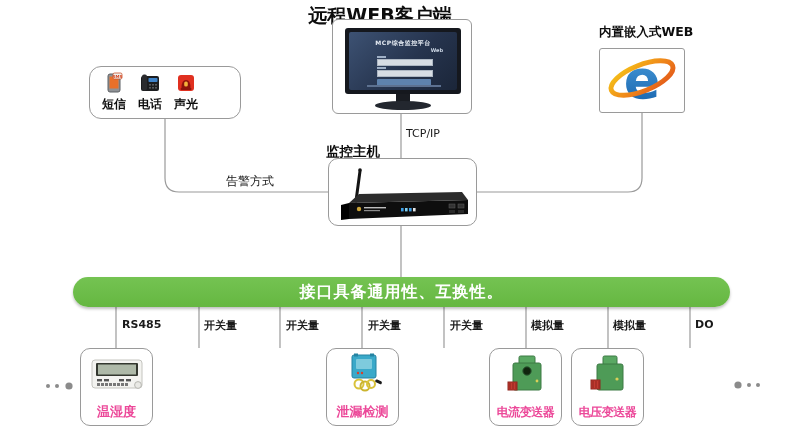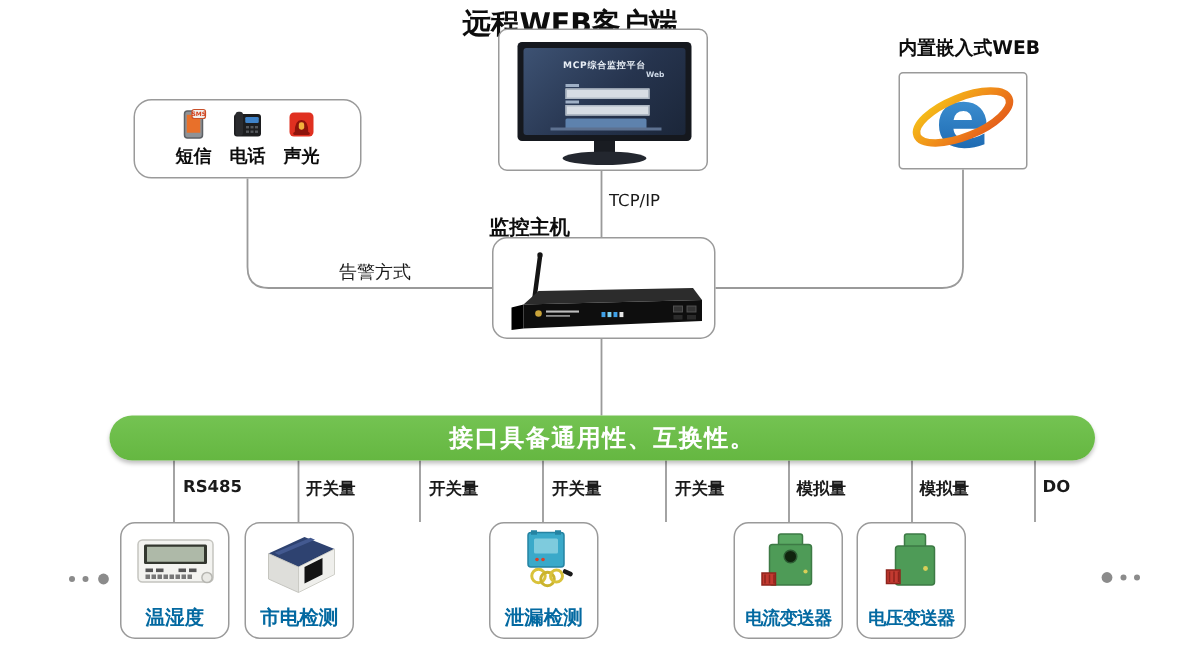--- a/index.html
+++ b/index.html
@@ -30,7 +30,7 @@
   .ie-box{left:599px;top:48px;width:86px;height:65px;border-radius:3px;}
 
   
-  .alarm-box{left:89px;top:66px;width:152px;height:53px;border-radius:12px;display:flex;align-items:center;justify-content:center;padding:0 6px;}
+  .alarm-box{left:89px;top:66px;width:152px;height:53px;border-radius:12px;display:flex;align-items:center;justify-content:flex-start;padding:0 6px;}
   .alarm-item{display:flex;flex-direction:column;align-items:center;width:36px;}
   .alarm-item .lbl{font-size:12px;font-weight:bold;margin-top:2px;color:#0d0d0d;}
 

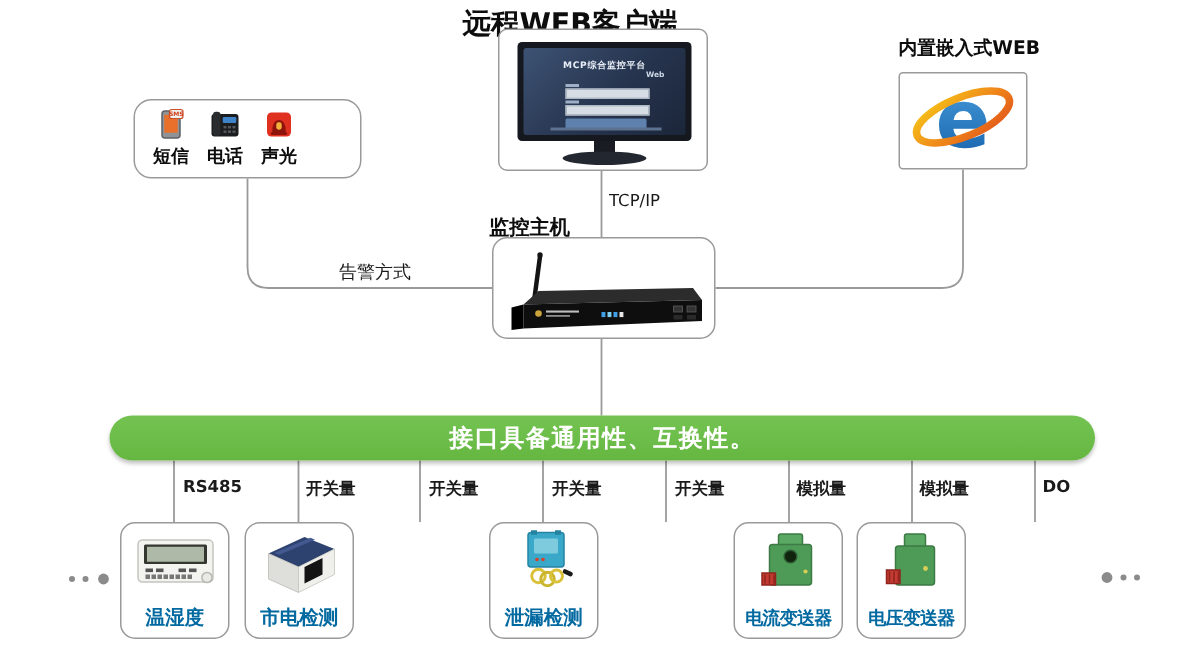--- a/index.html
+++ b/index.html
@@ -49,7 +49,7 @@
   .dev-box{position:absolute;top:348px;width:73px;height:78px;background:#fff;border:1px solid #9a9a9a;
     border-radius:10px;box-sizing:border-box;text-align:center;}
   .dev-box svg{display:block;margin:4px auto 0;}
-  .dev-label{position:absolute;left:0;bottom:4px;width:100%;font-size:13px;font-weight:bold;color:#0369a1;white-space:nowrap;}
+  .dev-label{position:absolute;left:0;bottom:4px;width:100%;font-size:13px;font-weight:bold;color:#ec4899;white-space:nowrap;}
   .dev-label.small{font-size:12px;letter-spacing:-0.5px;}
 </style>
 </head>

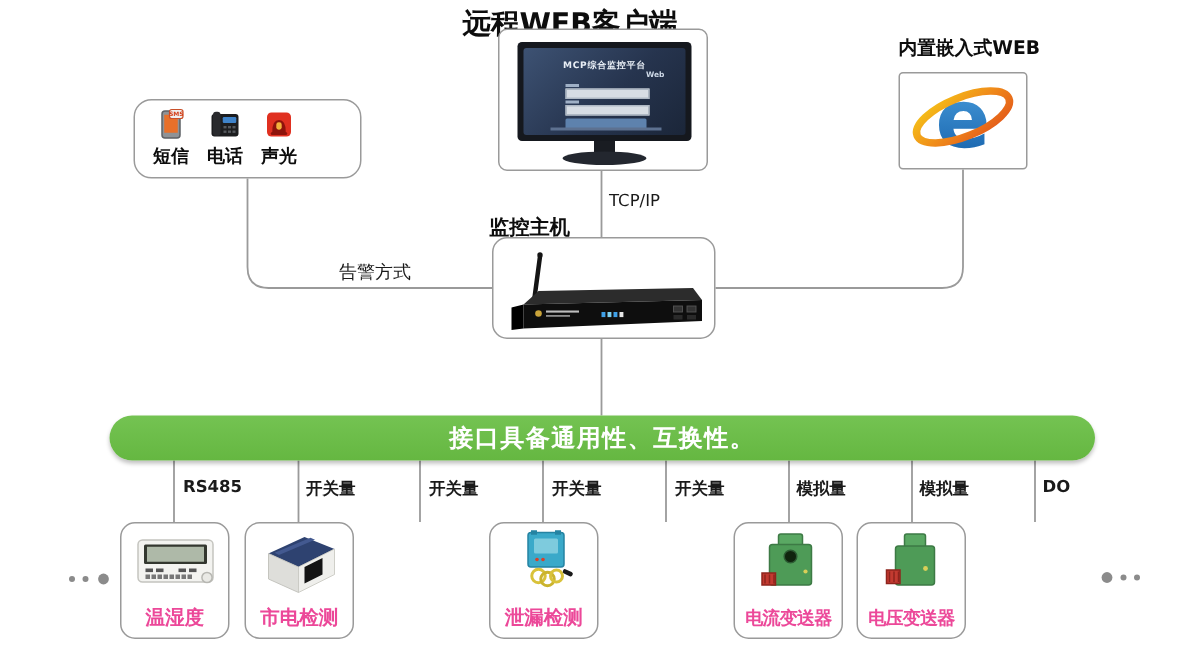--- a/index.html
+++ b/index.html
@@ -221,16 +221,6 @@
     <div class="dev-label">温湿度</div>
   </div>
 
-  <div class="dev-box" style="left:163px;">
-    <svg width="62" height="46" viewBox="0 0 62 46">
-      <polygon points="10,16 34,5 54,13 30,25" fill="#2e4270"></polygon>
-      <polygon points="14,15.5 38,5.5 41,6.8 17,17" fill="#435990"></polygon>
-      <polygon points="10,16 30,25 30,42 10,33" fill="#dededa" stroke="#c0c0ba" stroke-width="0.6"></polygon>
-      <polygon points="30,25 54,13 54,30 30,42" fill="#efefec" stroke="#c9c9c3" stroke-width="0.6"></polygon>
-      <polygon points="34,25 46,19 46,30 34,36" fill="#141414"></polygon>
-    </svg>
-    <div class="dev-label">市电检测</div>
-  </div>
 
 
   <div class="dev-box" style="left:326px;">

